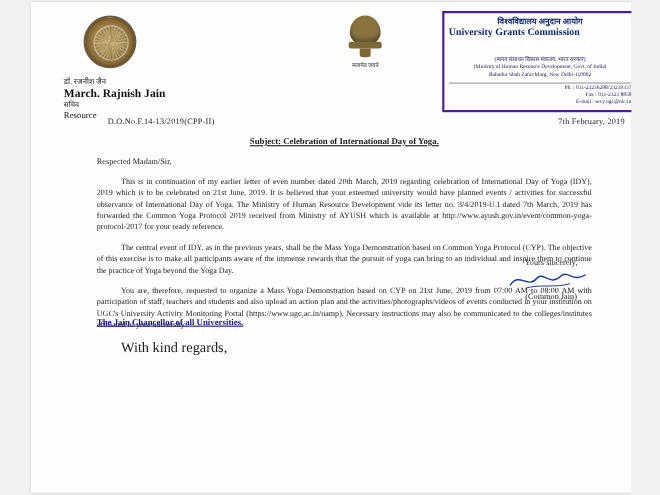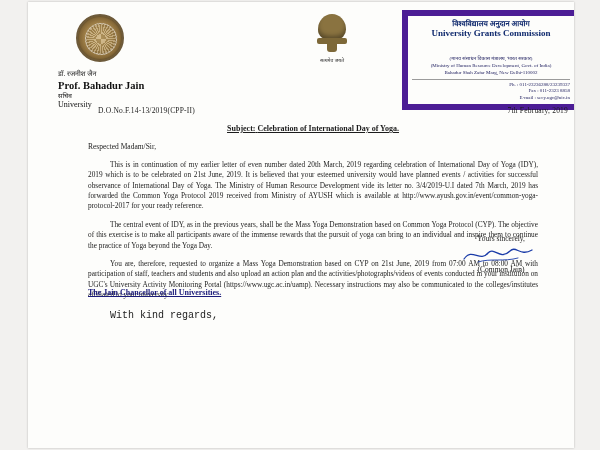--- a/index.html
+++ b/index.html
@@ -116,7 +116,7 @@
     left: 358px;
     top: 0px;
     width: 178px;
-    border: 6px solid #4c1d95;
+    border: 2px solid #4c1d95;
     padding: 3px 4px 3px 4px;
     box-sizing: border-box;
   }

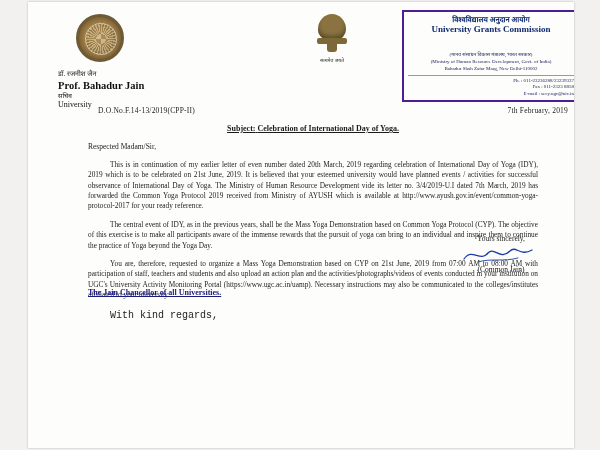--- a/index.html
+++ b/index.html
@@ -131,7 +131,7 @@
     font-size: 9px;
     font-weight: bold;
     color: #102a6e;
-    text-align: center;
+    text-align: left;
     line-height: 11px;
     margin-bottom: 17px;
   }

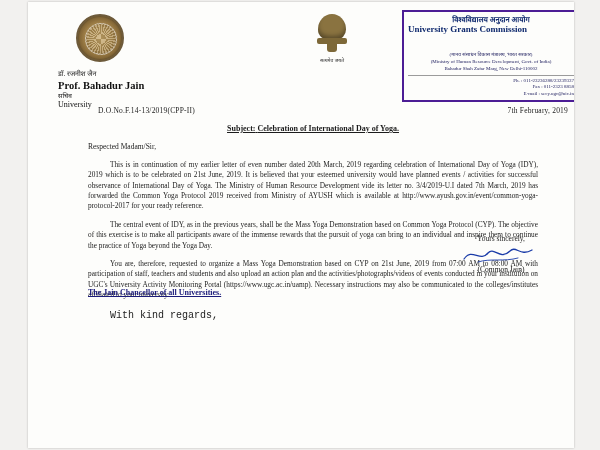--- a/index.html
+++ b/index.html
@@ -299,7 +299,7 @@
 
     <div class="signatory-left">
       <div class="sig-name-hi">डॉ. रजनीश जैन</div>
-      <div class="sig-name-en">Prof. Bahadur Jain</div>
+      <div class="sig-name-en">March. Rajnish Jain</div>
       <div class="sig-desg-hi">सचिव</div>
       <div class="sig-desg-en">University</div>
     </div>

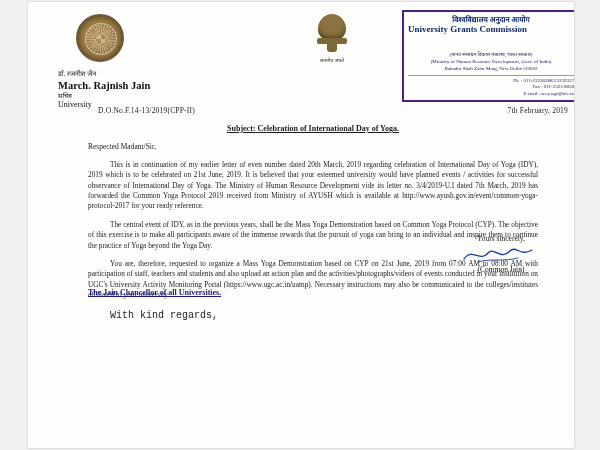--- a/index.html
+++ b/index.html
@@ -301,7 +301,7 @@
       <div class="sig-name-hi">डॉ. रजनीश जैन</div>
       <div class="sig-name-en">March. Rajnish Jain</div>
       <div class="sig-desg-hi">सचिव</div>
-      <div class="sig-desg-en">University</div>
+      <div class="sig-desg-en">Resource</div>
     </div>
 
     <div class="refline">

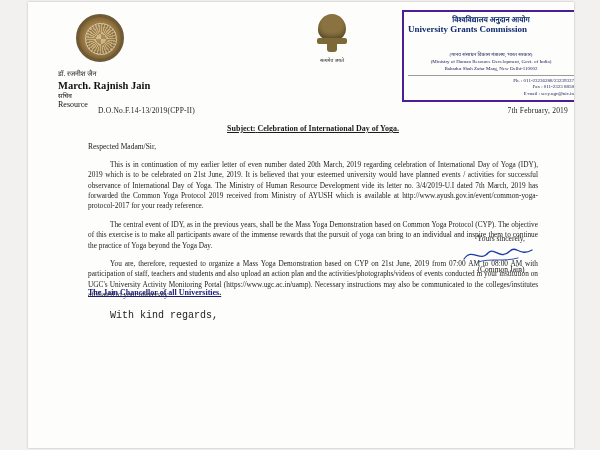--- a/index.html
+++ b/index.html
@@ -231,8 +231,7 @@
   }
   .regards {
     margin: 10px 0 0 22px;
-    font-size: 10px;
-    font-family: Liberation Mono, monospace;
+    font-size: 13px;
   }
   .closing {
     position: absolute;

